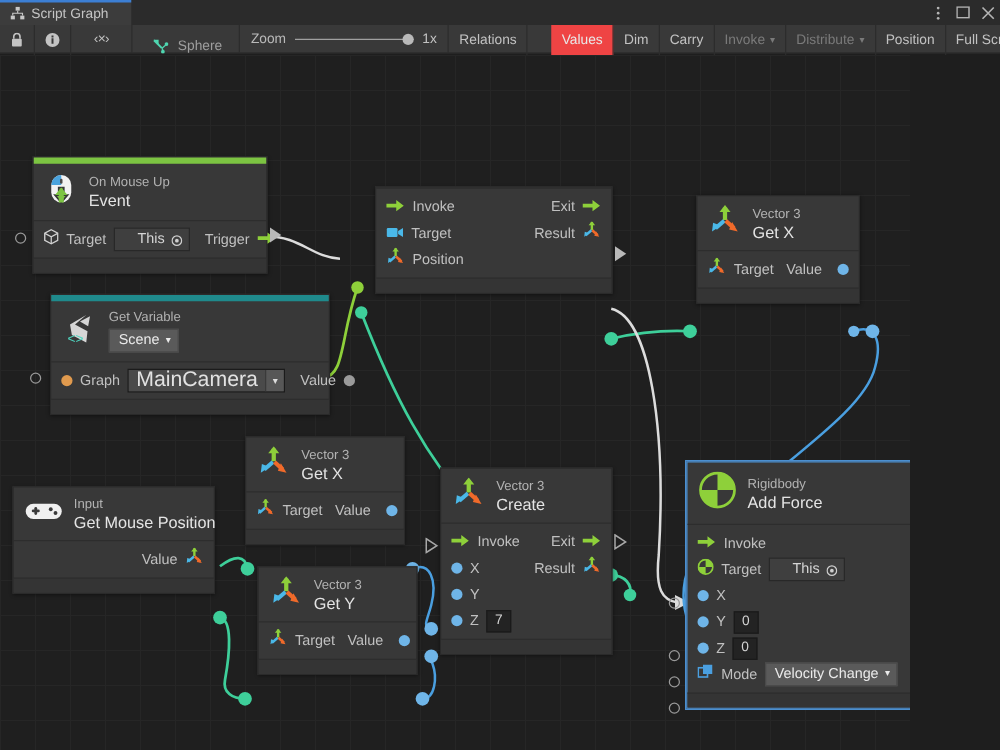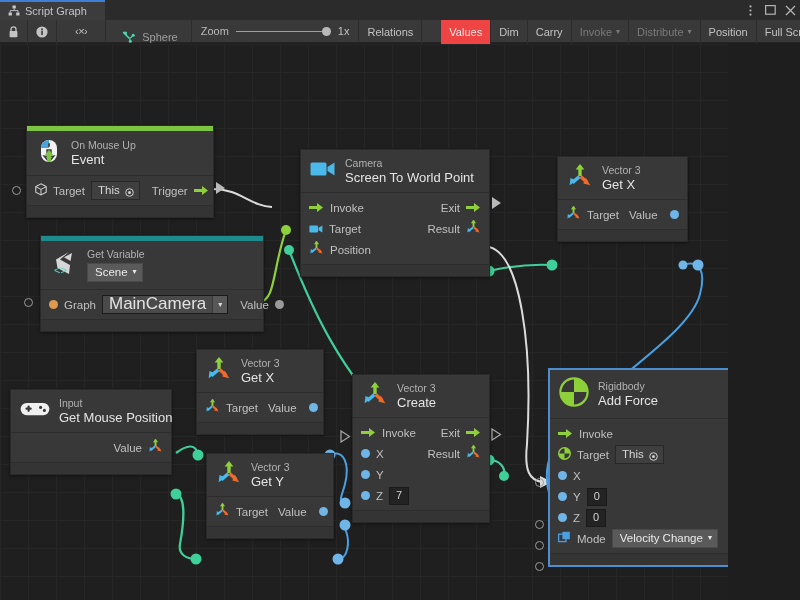--- a/index.html
+++ b/index.html
@@ -366,18 +366,6 @@
     </div>
 
     <div class="node" style="left:300px; top:105px; width:190px;">
-      <div class="head">
-        <span class="hicon">
-          <svg width="26" height="18" viewBox="0 0 26 18">
-            <rect x="0.5" y="2.5" width="16" height="13" rx="1.6" fill="#4ab8e8"></rect>
-            <path d="M17.5 7 L24.5 2.6 V15.4 L17.5 11 Z" fill="#4ab8e8"></path>
-          </svg>
-        </span>
-        <span class="htext">
-          <span class="subtitle">Camera</span>
-          <span class="title">Screen To World Point</span>
-        </span>
-      </div>
       <div class="body">
         <div class="row">
           <span class="pin">

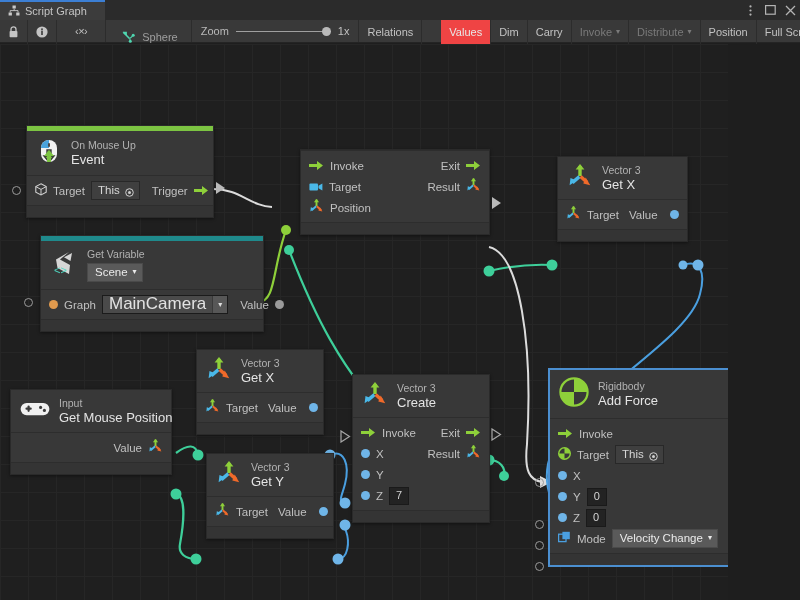--- a/index.html
+++ b/index.html
@@ -99,7 +99,7 @@
   .thisbox {
     display:flex; align-items:center; gap:5px;
     background:#3f3f3f; border:1px solid #282828; color:#d6d6d6;
-    font-size:11.5px; padding:1px 5px 2px 6px; line-height:14px;
+    font-size:11.5px; padding:1px 5px 2px 18px; line-height:14px;
   }
   .thisbox .tgt { width:9px; height:9px; display:block; }
   .dd {

